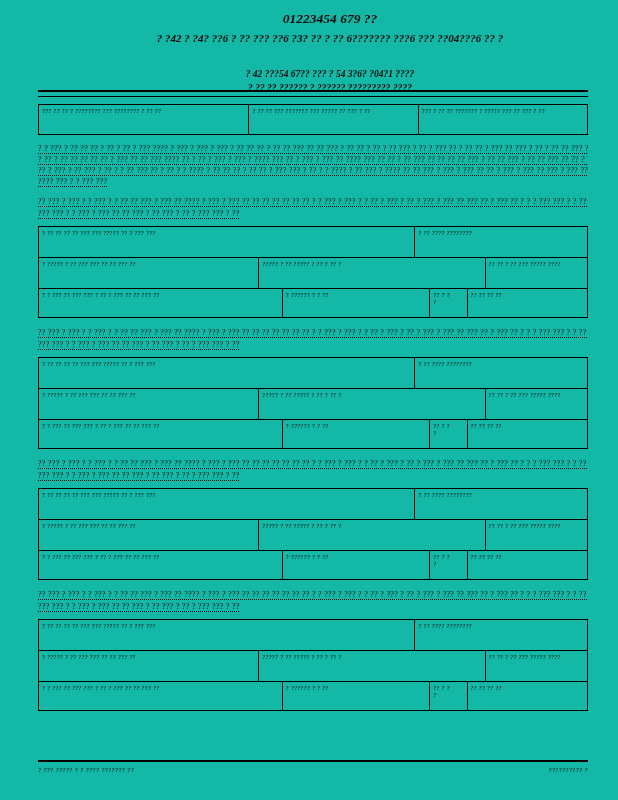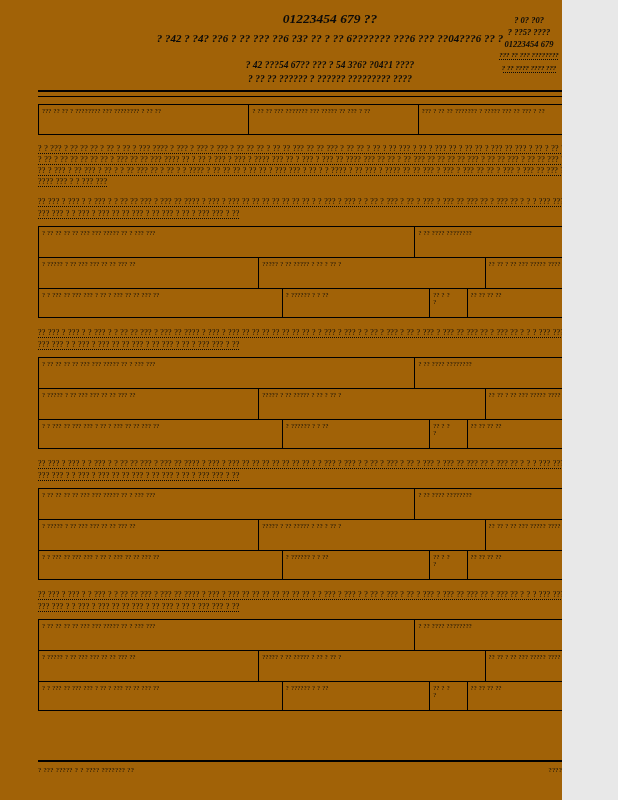--- a/index.html
+++ b/index.html
@@ -7,8 +7,8 @@
   body { font-family: "Liberation Serif", serif; }
   .page {
     position: relative;
-    width: 562px; height: 800px;
-    background: #a16207;
+    width: 618px; height: 800px;
+    background: #14b8a6;
     color: #0a0a0a;
     overflow: hidden;
   }

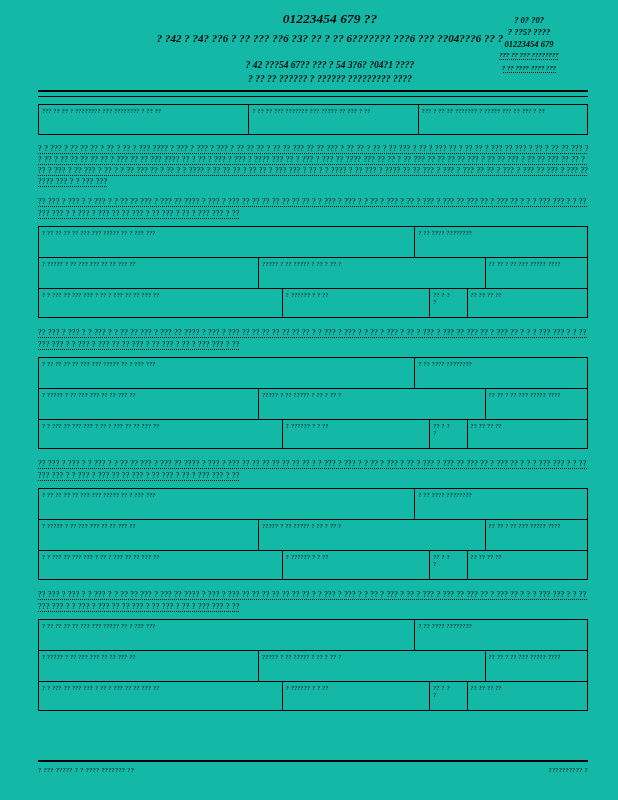--- a/index.html
+++ b/index.html
@@ -85,13 +85,6 @@
         <div class="t3"><span class="garble">? 42 ???54 67?? ??? ? 54 3?6? ?04?1 ????</span></div>
         <div class="t4"><span class="garble">? ?? ??  ?????? ? ??????   ????????? ????</span></div>
       </div>
-      <div class="hdr-right">
-        <div class="r-big">? 0? ?0?</div>
-        <div class="r-big">? ??5? ????</div>
-        <div class="r-big">01223454 679</div>
-        <div class="r-sm"><span class="garble">??? ?? ??? ????????</span></div>
-        <div class="r-sm"><span class="garble">? ?? ???? ???? ???</span></div>
-      </div>
     </div>
 
     <div class="double-rule">

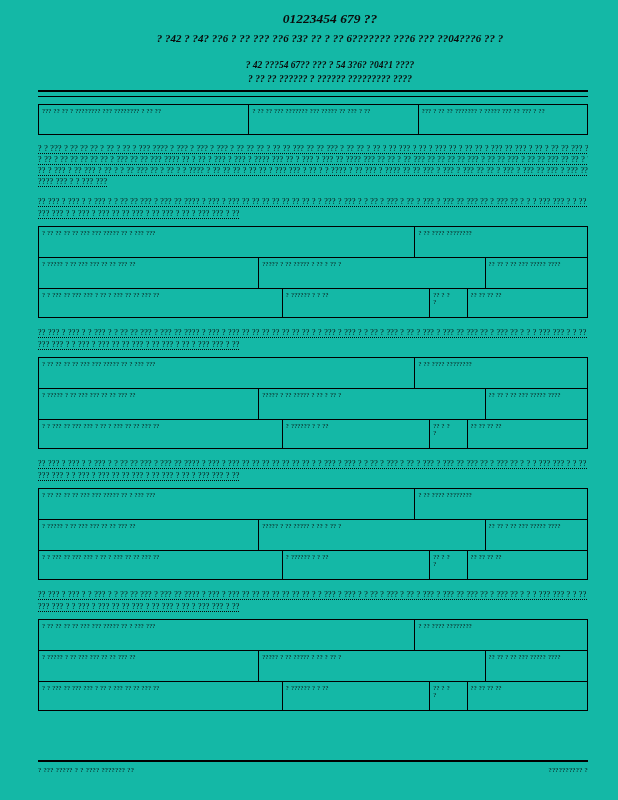--- a/index.html
+++ b/index.html
@@ -28,7 +28,7 @@
   .hdr-center { position: absolute; left: 92px; width: 400px; top: 11px; text-align: center; }
   .hdr-center .t1 { font-size: 13.5px; font-weight: bold; font-style: italic; white-space: nowrap; }
   .hdr-center .t2 { font-size: 11px; font-weight: bold; font-style: italic; margin-top: 5px; }
-  .hdr-center .t3 { font-size: 9.5px; font-weight: bold; font-style: italic; margin-top: 14px; }
+  .hdr-center .t3 { font-size: 9.5px; font-weight: bold; font-style: italic; margin-top: 23px; }
   .hdr-center .t4 { font-size: 9.5px; font-weight: bold; font-style: italic; margin-top: 2px; }
   .hdr-center .garble { display: inline-block; }
   .hdr-right { position: absolute; right: 0px; top: 14px; width: 118px; text-align: center;

